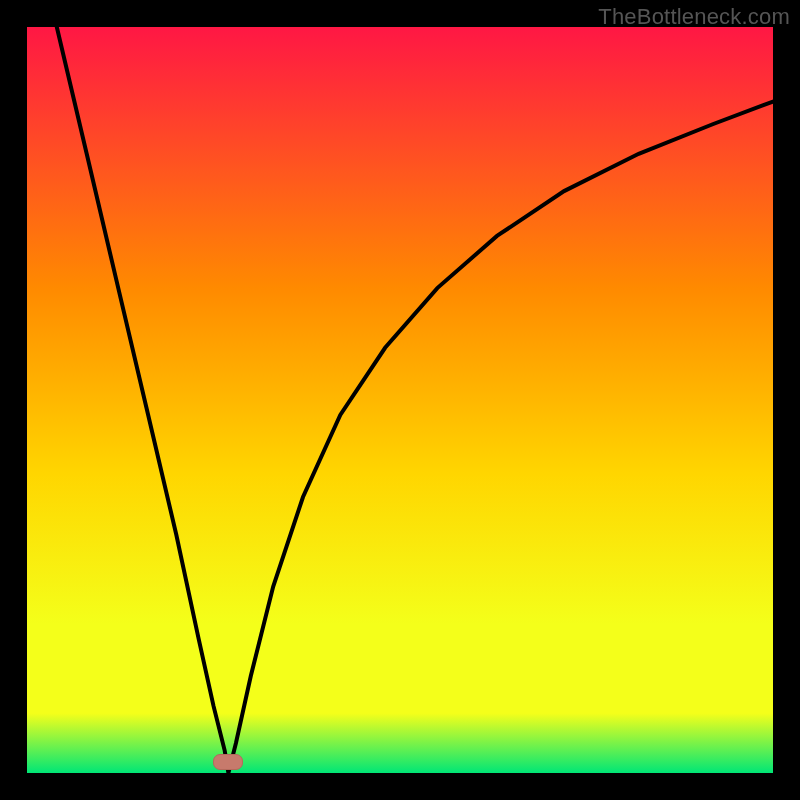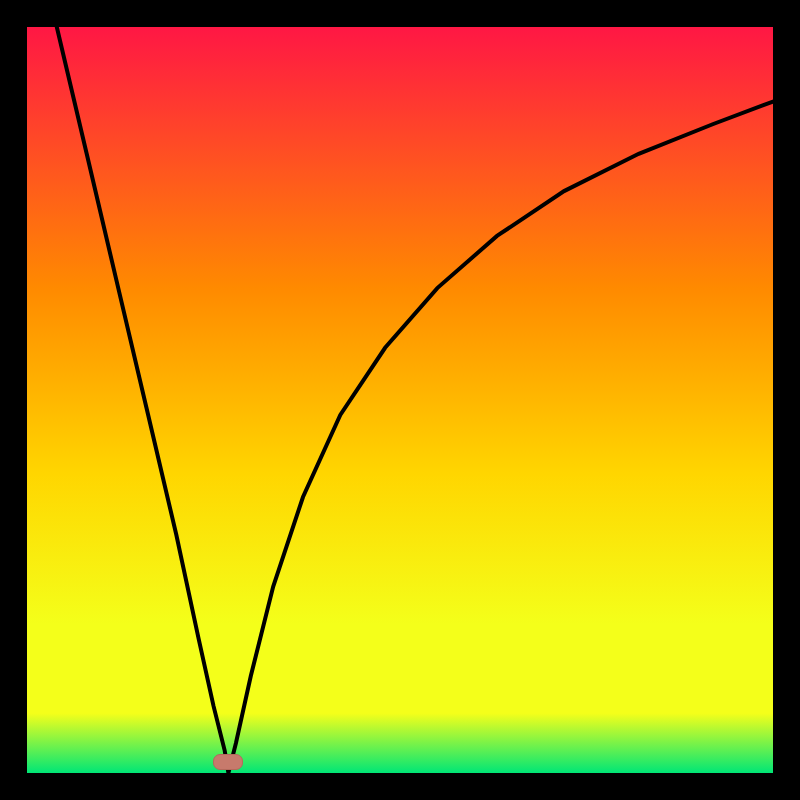--- a/index.html
+++ b/index.html
@@ -52,6 +52,7 @@
 <body>
 
 <div class="frame">
+  <div class="watermark">TheBottleneck.com</div>
 
   <div class="plot-area">
     <svg id="plot-svg" viewBox="0 0 746 746" preserveAspectRatio="none">

